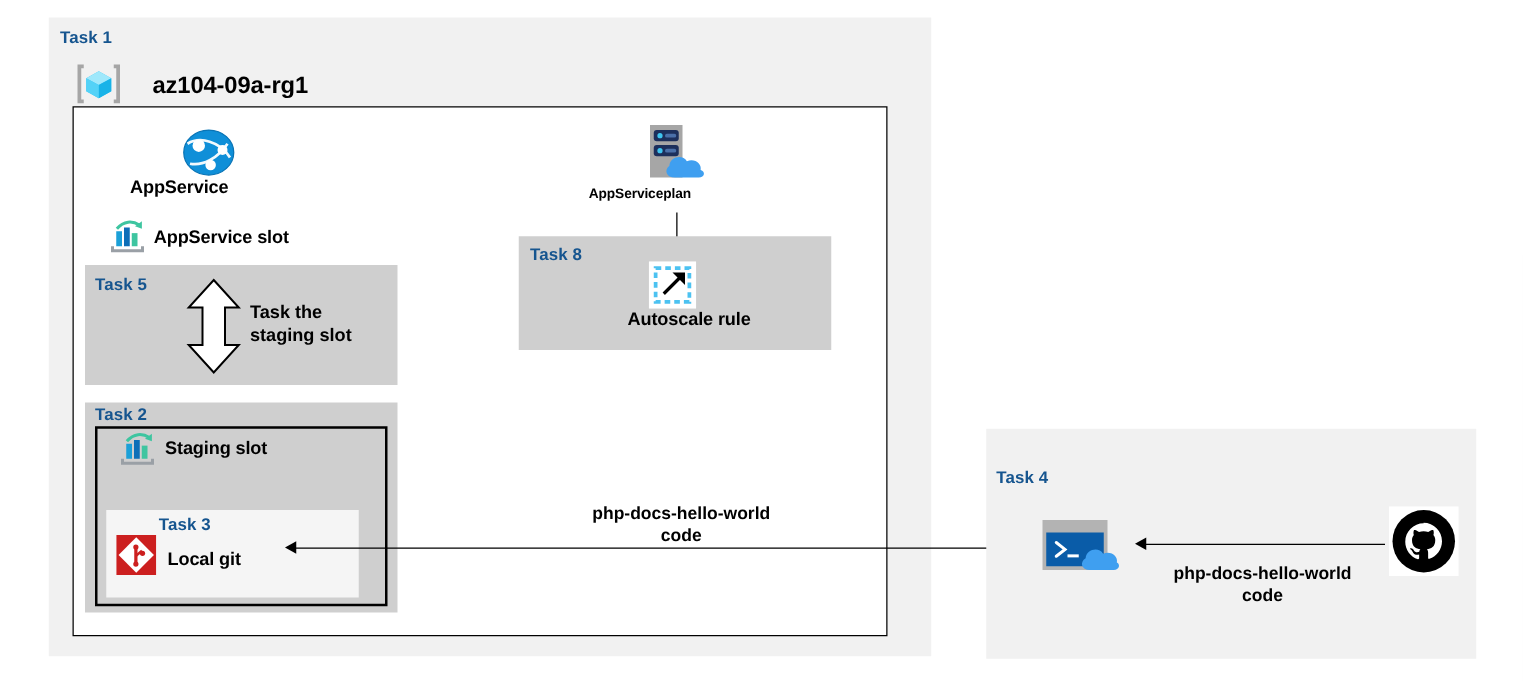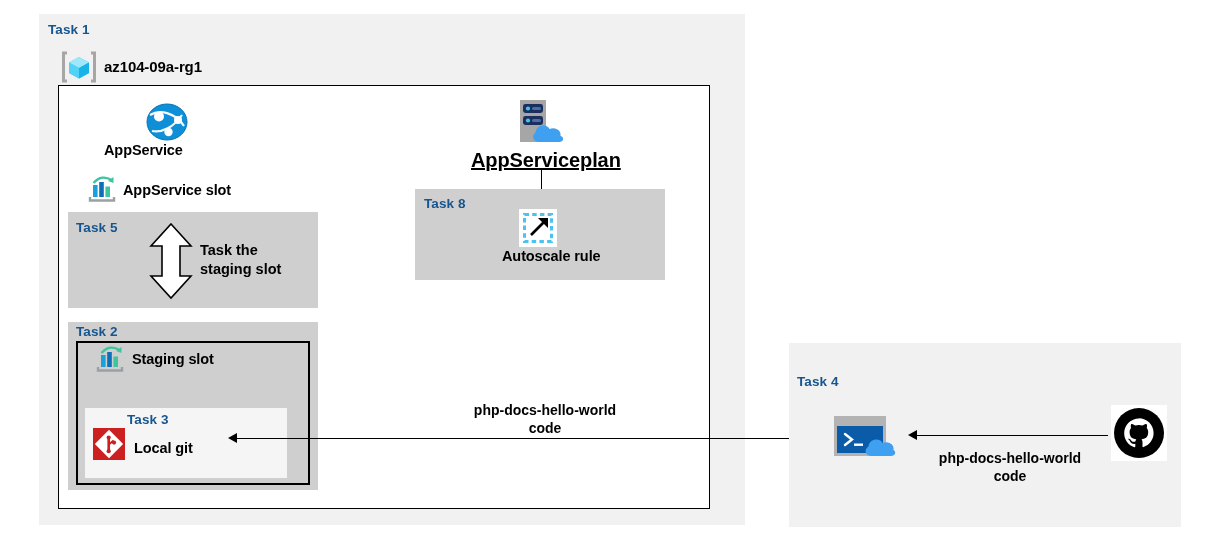--- a/index.html
+++ b/index.html
@@ -117,7 +117,7 @@
       <polygon points="18,19 8,13.5 8,24 18,29.5" fill="#53d2f7"></polygon>
     </svg>
   </div>
-  <div class="node-label" style="left:104px; top:58px; font-size:15px;text-align:right;">az104-09a-rg1</div>
+  <div class="node-label" style="left:122px; top:58px; font-size:19px;text-align:right;">az104-09a-rg1</div>
 
   <div class="white-box" style="left:58px; top:85px; width:652px; height:424px;"></div>
 

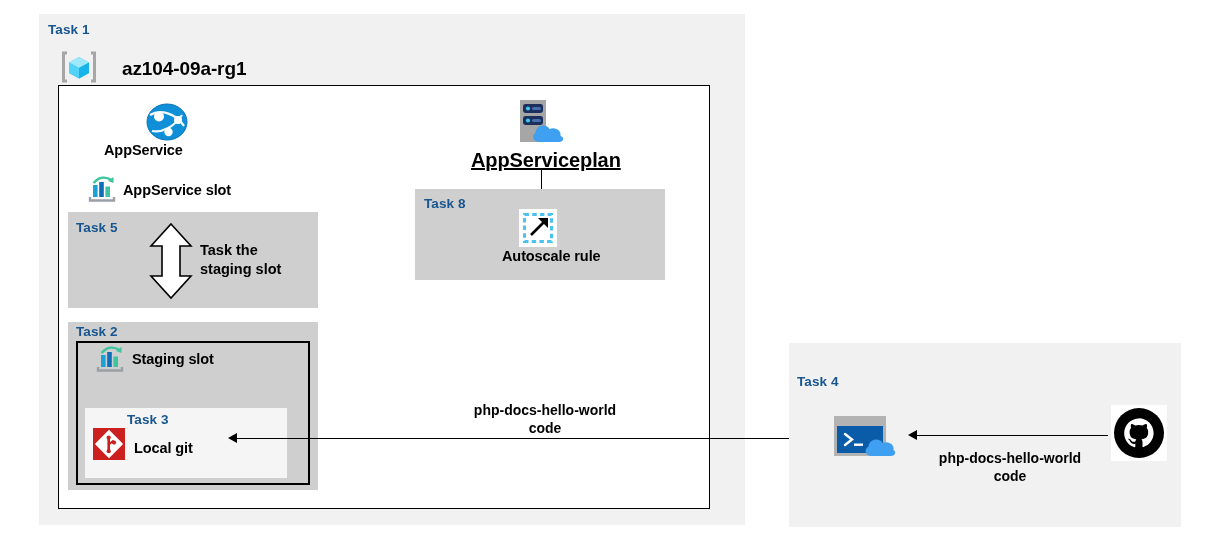--- a/index.html
+++ b/index.html
@@ -205,7 +205,7 @@
       <path d="M27 44 C20 44, 18 38, 22.5 34.5 C23 27.5, 33 25, 36.5 31 C43 28.5, 48.5 33, 47.5 38 C51.5 39, 51 44, 46 44 Z" fill="#3f9ff0"></path>
     </svg>
   </div>
-  <div class="node-label" style="left:471px; top:149px; font-size:20px;text-decoration:underline;">AppServiceplan</div>
+  <div class="node-label" style="left:471px; top:149px; font-size:11px;">AppServiceplan</div>
 
   <div class="vline" style="left:541px; top:170px; height:36px;"></div>
   <div class="arrow-down" style="left:536px; top:203px;"></div>

